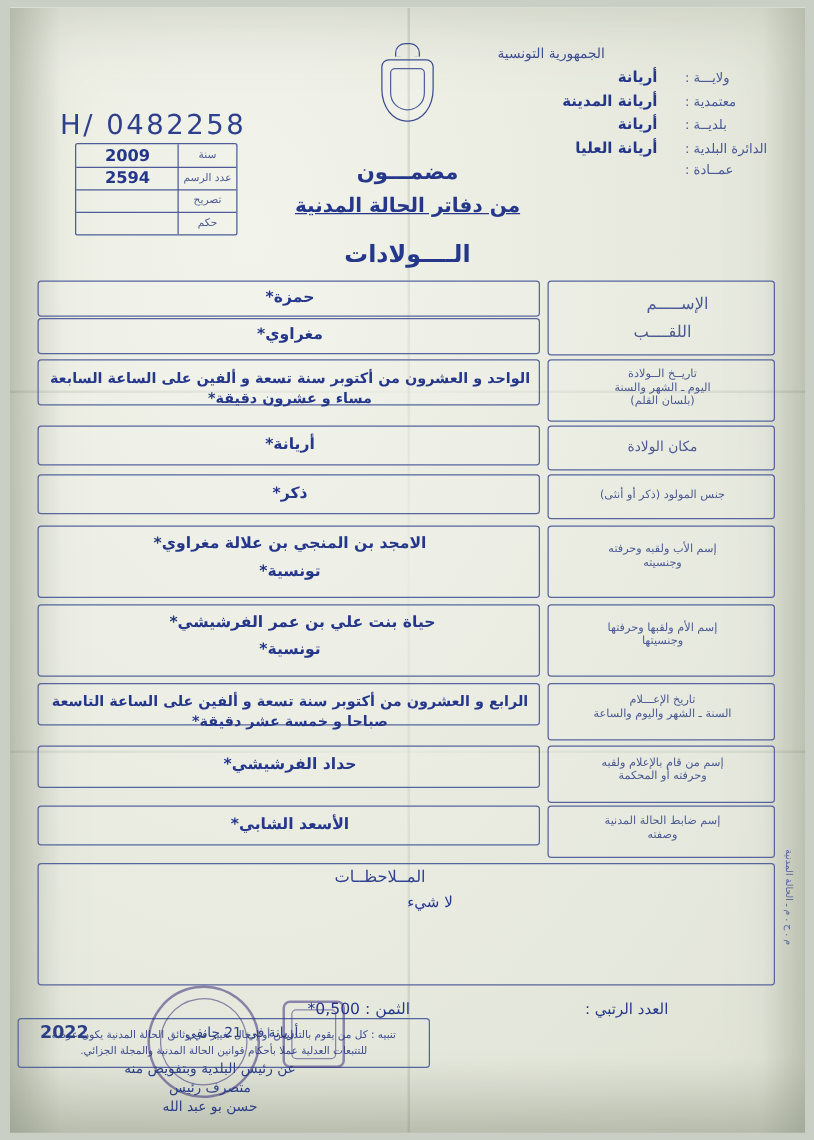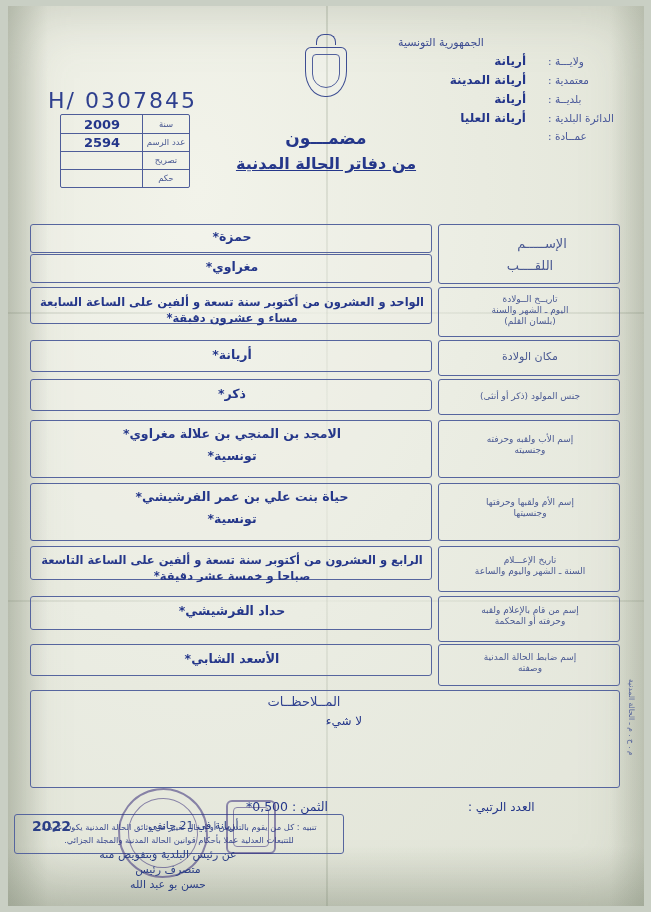--- a/index.html
+++ b/index.html
@@ -156,7 +156,7 @@
     </div>
   </div>
 
-  <div id="serial">H/  0307845</div>
+  <div id="serial">H/  0482258</div>
 
   <div id="stampbox">
     <div class="col-l"></div>

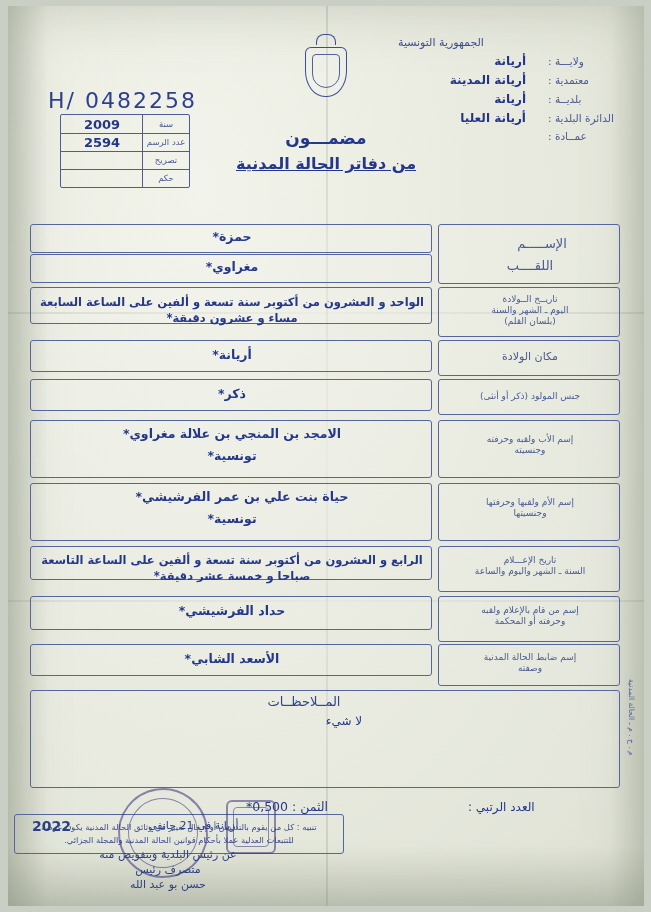--- a/index.html
+++ b/index.html
@@ -179,6 +179,7 @@
 
   <div id="t1">مضمـــون</div>
   <div id="t2">من دفاتر الحالة المدنية</div>
+  <div id="t3">الــــولادات</div>
 
   <div class="box" style="right:24px;top:218px;width:180px;height:58px;"></div>
   <div class="lbl" style="right:20px;top:232px;width:164px;font-size:13px;">الإســـــم</div>

